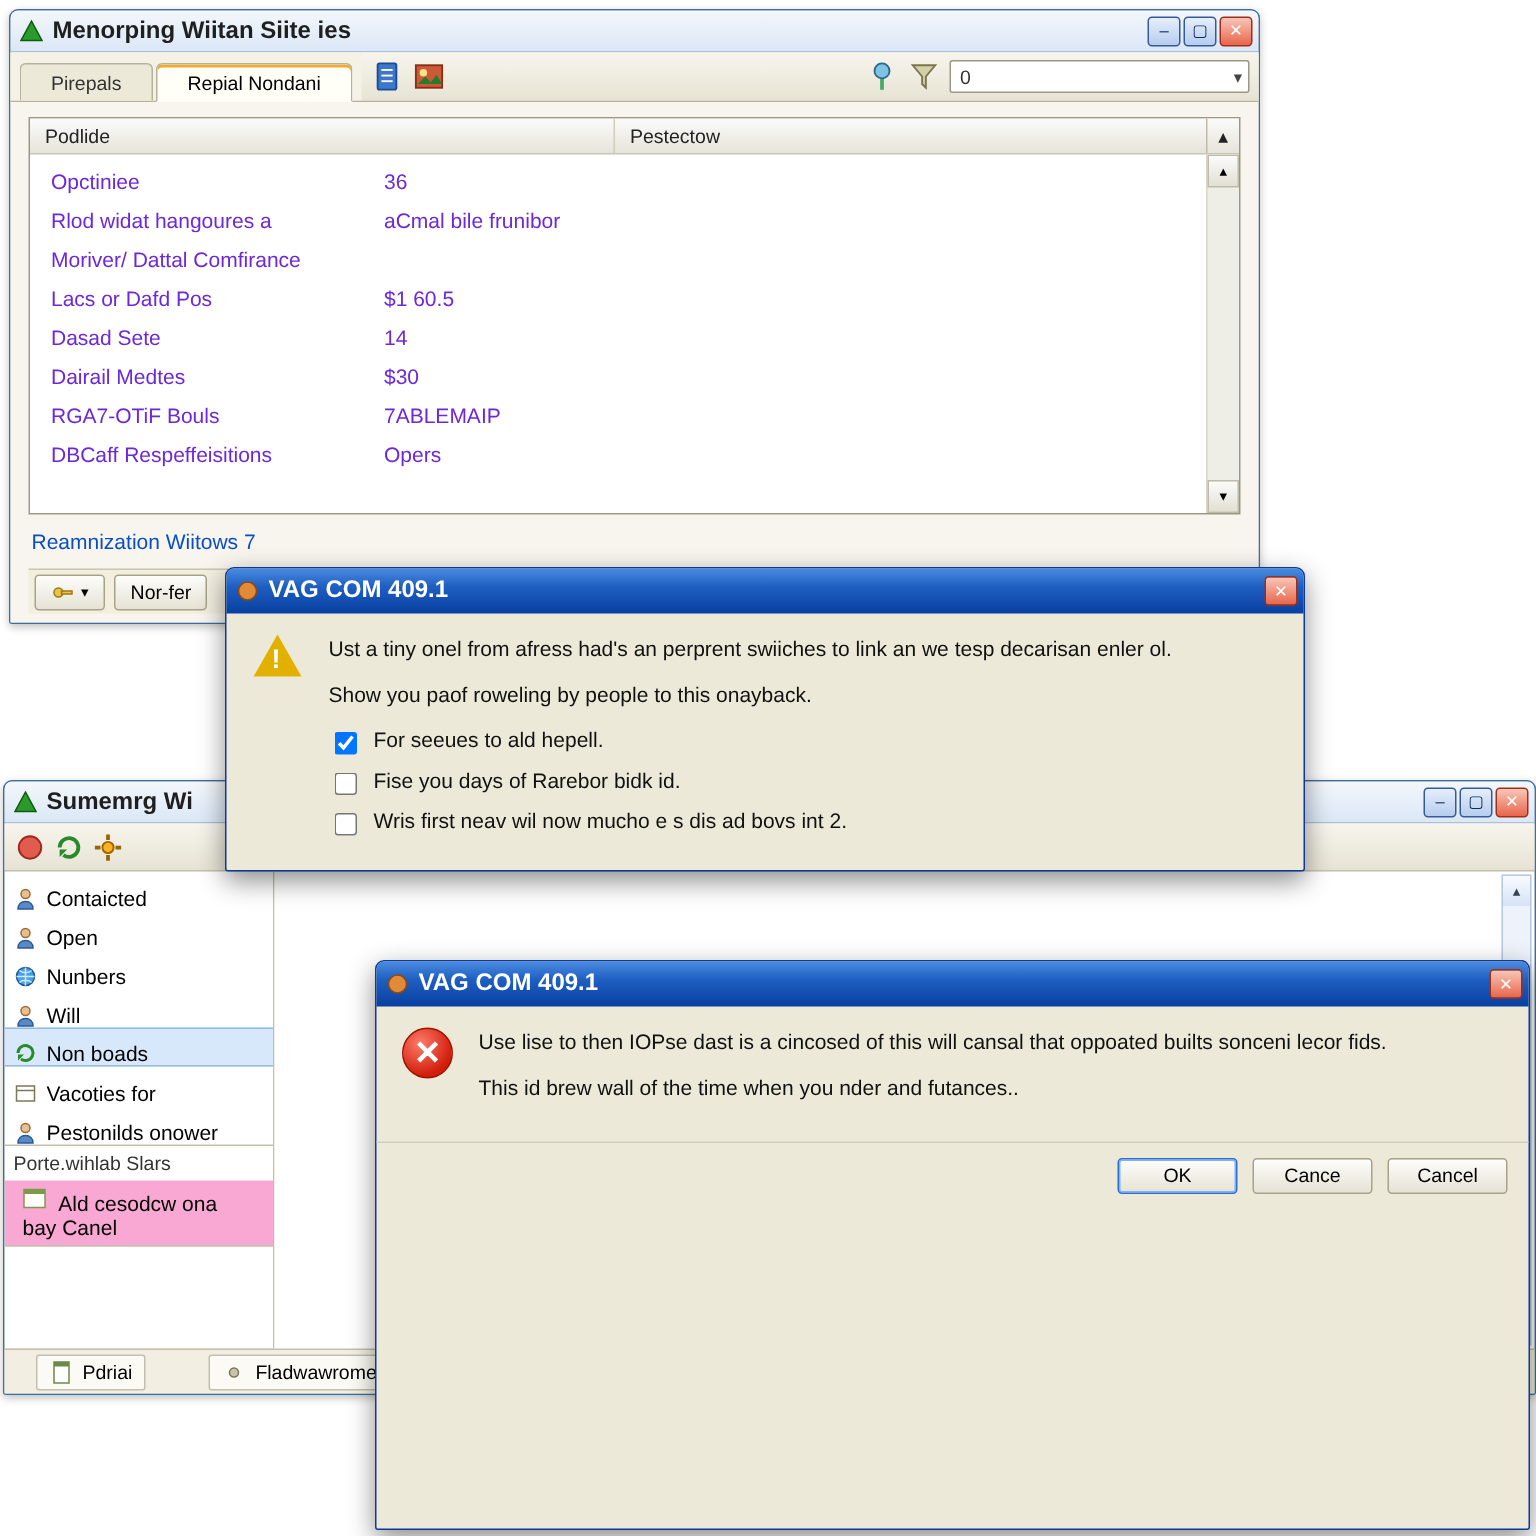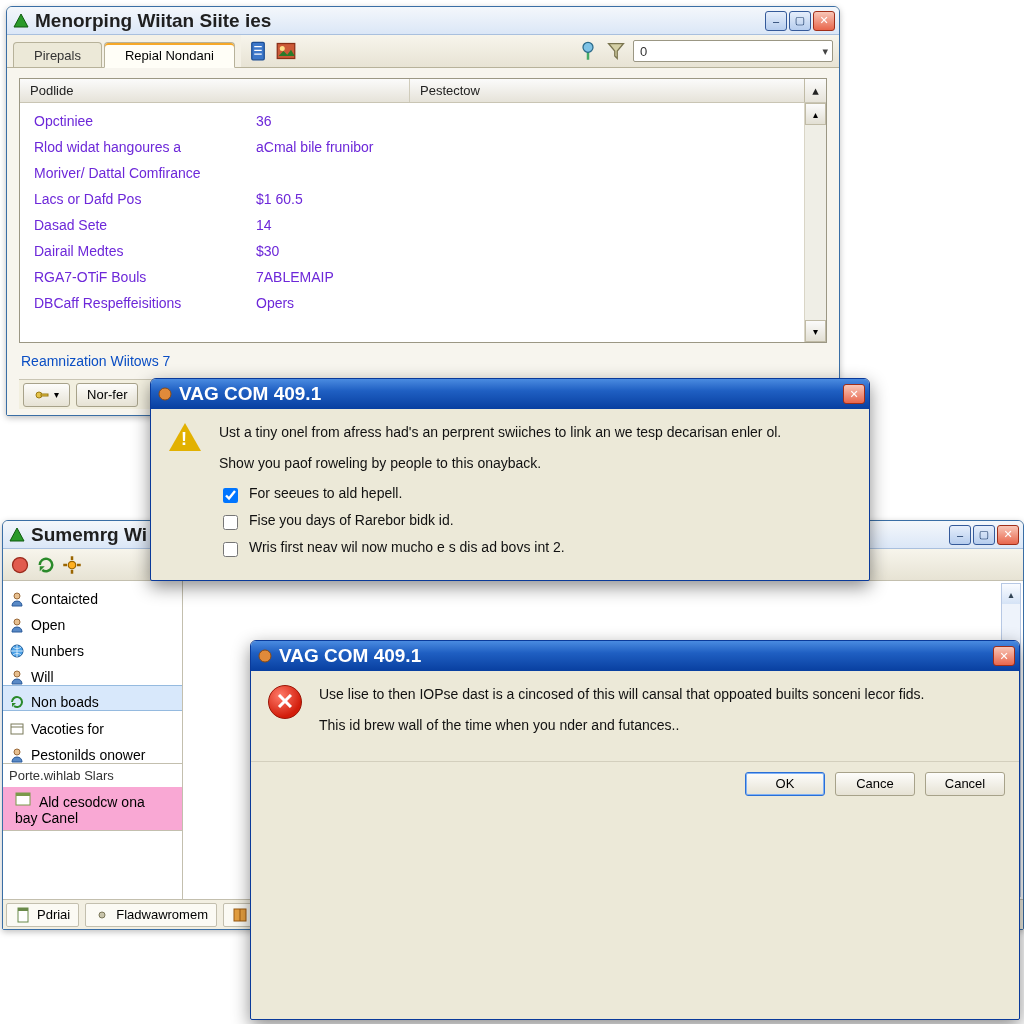--- a/index.html
+++ b/index.html
@@ -13,7 +13,7 @@
     border-radius:5px 5px 0 0}
   .titlebar-blue{background:linear-gradient(#4a8be0,#1f5fc2 40%,#083fa0);color:#fff}
   .titlebar-light{background:linear-gradient(#f4f7fb,#dbe7f7);color:#1f1f1f;border-bottom:1px solid #a9c0de}
-  .title-text{flex:1;font-weight:bold;font-size:19px;white-space:nowrap;overflow:hidden}
+  .title-text{flex:1;font-weight:bold;font-size:16px;white-space:nowrap;overflow:hidden}
   .ctrlbtns{display:flex;gap:2px}
   .ctrlbtn{width:22px;height:20px;border:1px solid #355a9a;border-radius:3px;
     background:linear-gradient(#e6eefb,#b6cdee);display:flex;align-items:center;justify-content:center;

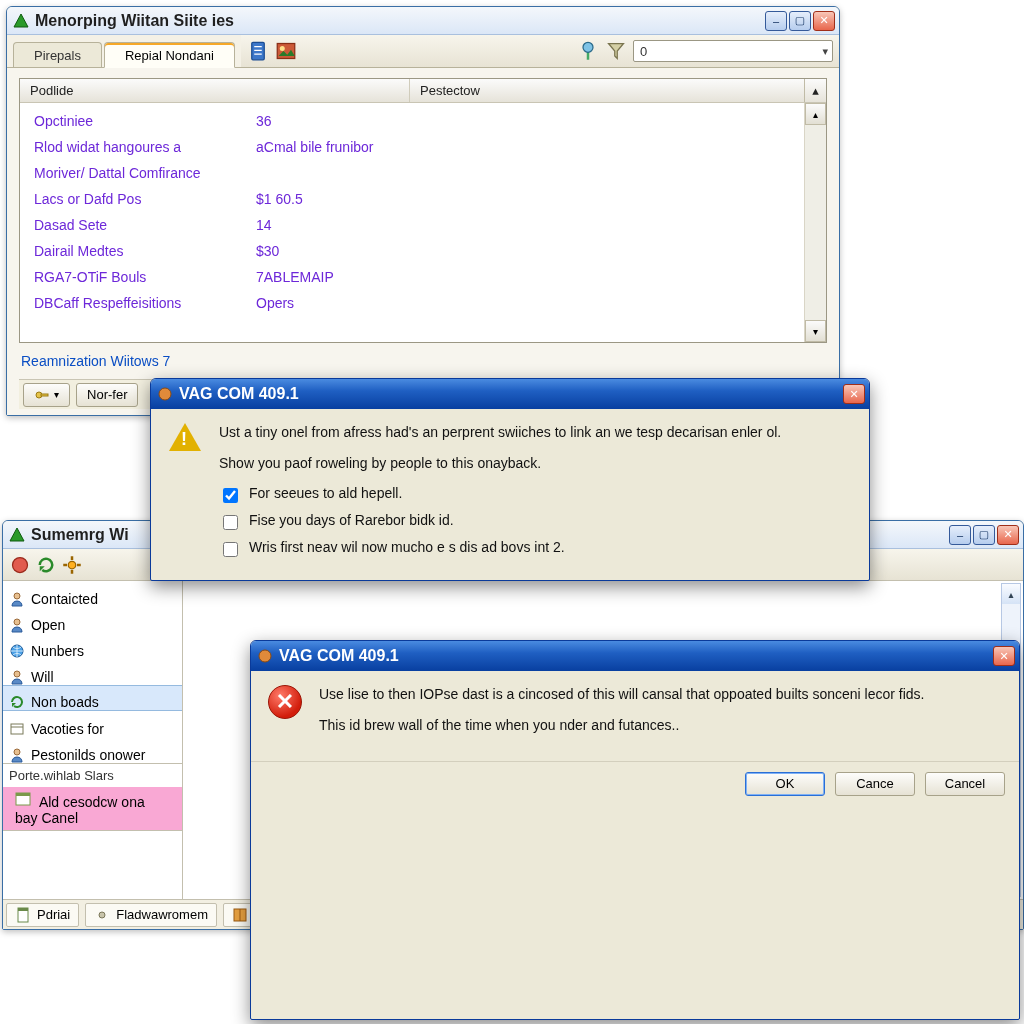--- a/index.html
+++ b/index.html
@@ -71,7 +71,7 @@
   .tree .foot{border-top:1px solid #c3bfae;font-size:13px;color:#333;padding:4px 6px}
   .taskpane{flex:1;background:#fff;position:relative}
   .statusbar{height:30px;border-top:1px solid #c3bfae;background:#f2efe2;display:flex;align-items:center}
-  .status-seg{height:24px;border:1px solid #c3bfae;margin:0 3px;padding:0 8px;display:flex;
+  .status-seg{height:24px;border:1px solid #c3bfae;margin:0 21px;padding:0 8px;display:flex;
     align-items:center;gap:6px;border-radius:2px;background:#fbfaf4;cursor:pointer;font-size:13px}
   .panehead{border-bottom:1px solid #c3bfae;background:#f9a8d4;font-size:14px;padding:4px 12px}
 

